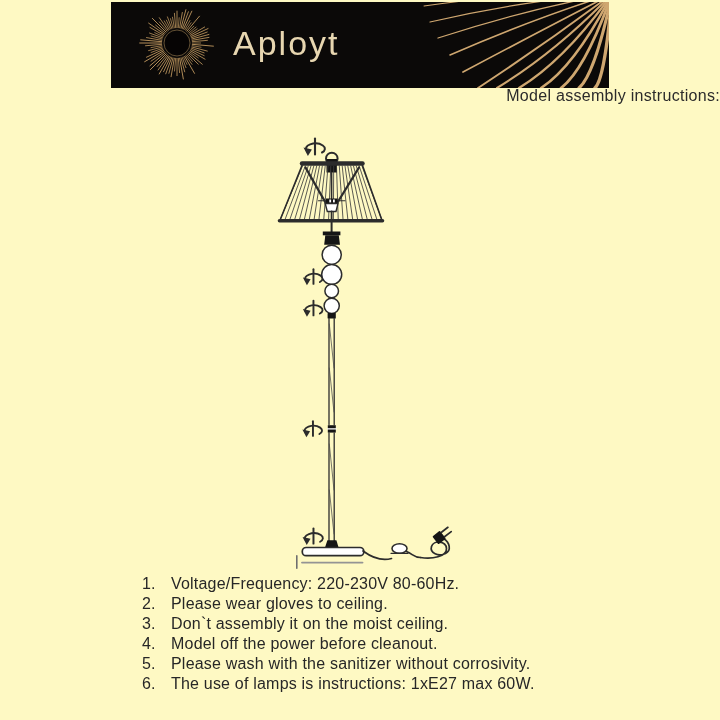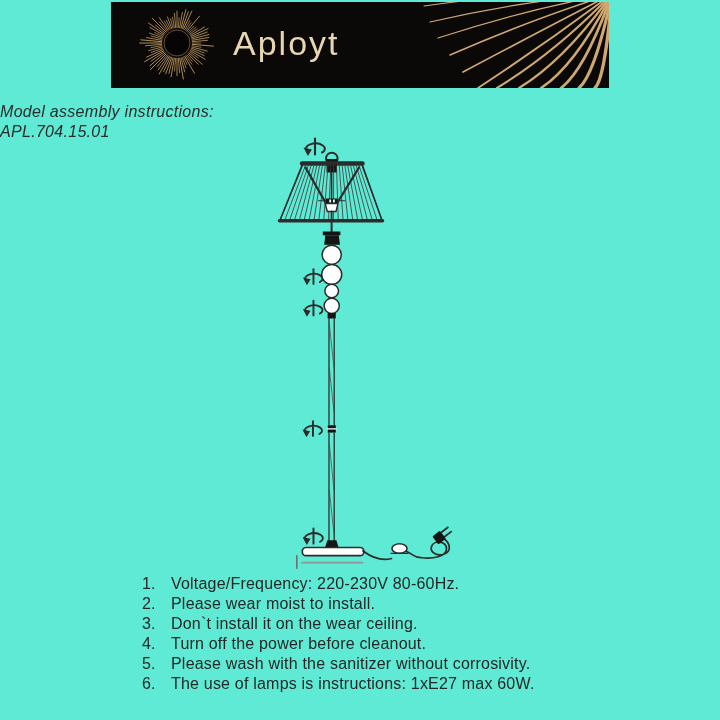--- a/index.html
+++ b/index.html
@@ -4,7 +4,7 @@
 <style>
   html,body{margin:0;padding:0;}
   body{width:720px;height:720px;background:#ffffff;font-family:"Liberation Sans",sans-serif;}
-  .page{position:relative;width:720px;height:720px;overflow:hidden;background:#5eead4;}
+  .page{position:relative;width:720px;height:720px;overflow:hidden;background:#fef9c3;}
 
   
   .banner{position:absolute;left:111px;top:2px;width:498px;height:86px;background:#0b0908;overflow:hidden;}

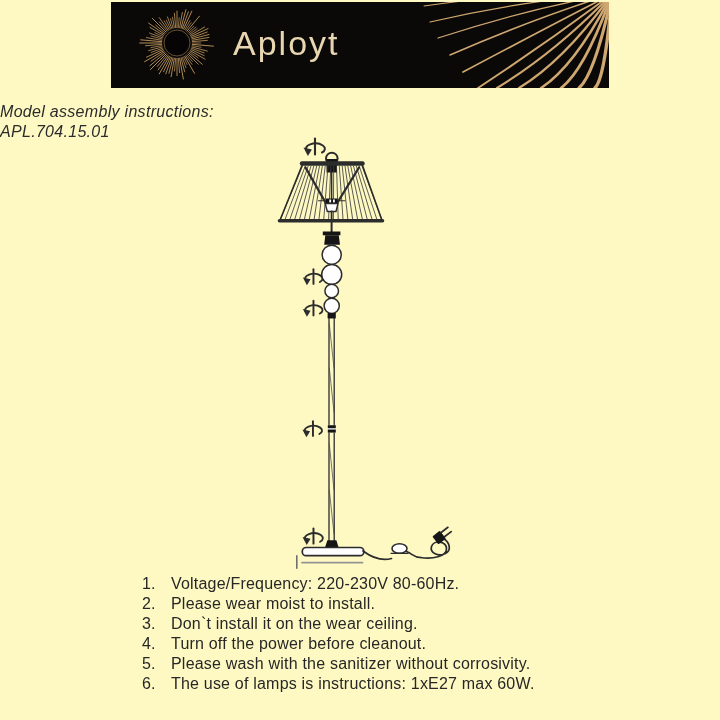--- a/index.html
+++ b/index.html
@@ -13,7 +13,7 @@
             color:#e7d6b0;letter-spacing:2px;}
 
   
-  .title-block{position:absolute;left:0;top:102px;width:720px;text-align:left;color:#2b2b2b;font-style:italic;}
+  .title-block{position:absolute;left:0;top:86px;width:720px;text-align:right;color:#2b2b2b;}
   .title-block .line{font-size:16px;line-height:20px;font-weight:500;letter-spacing:0.3px;}
 
   

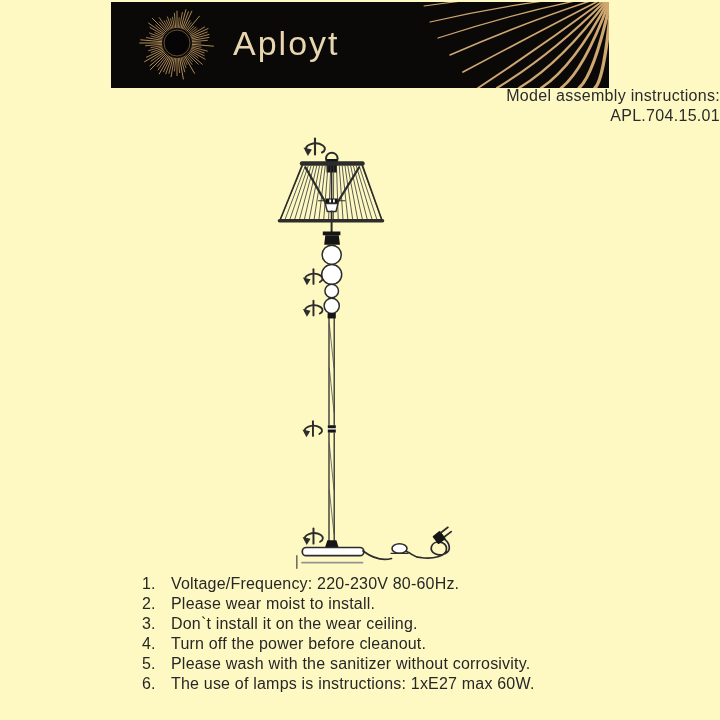--- a/index.html
+++ b/index.html
@@ -129,7 +129,6 @@
 
   <div class="title-block">
     <div class="line">Model assembly instructions:</div>
-    <div class="line">APL.704.15.01</div>
   </div>
 
   <svg class="diagram" viewBox="0 0 720 720" stroke="#2c2c2c" fill="none" stroke-linecap="round">

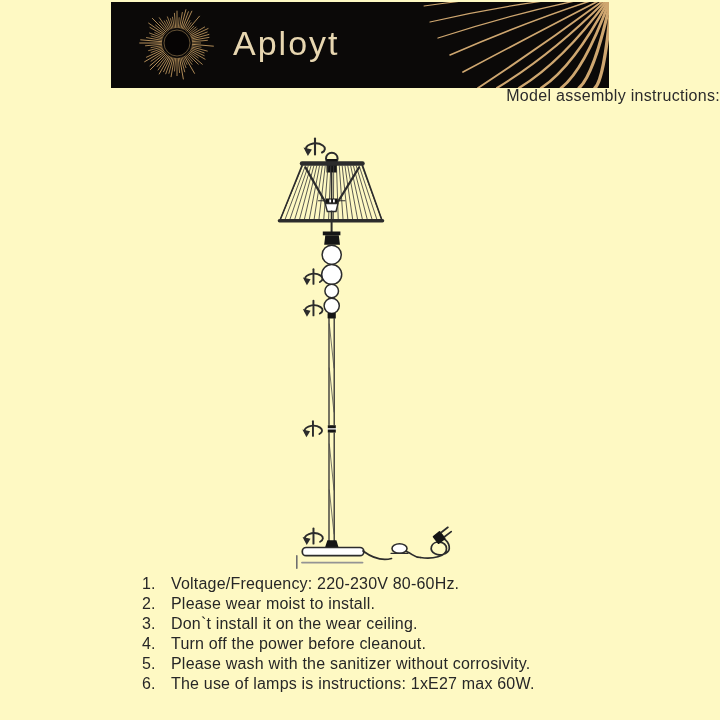--- a/index.html
+++ b/index.html
@@ -247,7 +247,7 @@
     </div>
     <div class="inst-row">
       <span class="inst-num">2.</span>
-      <span class="inst-text">Please wear moist to install.</span>
+      <span class="inst-text">Please wear gloves to ceiling.</span>
     </div>
     <div class="inst-row">
       <span class="inst-num">3.</span>

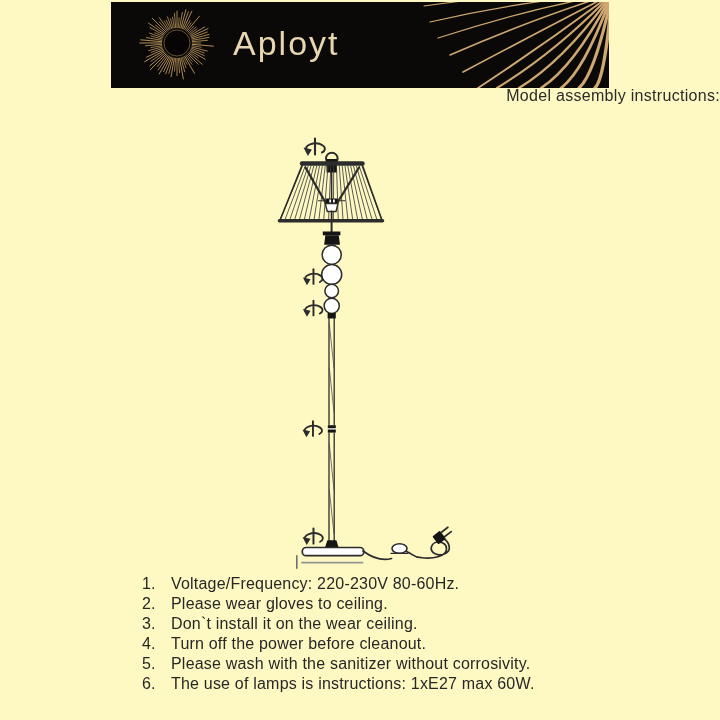--- a/index.html
+++ b/index.html
@@ -251,7 +251,7 @@
     </div>
     <div class="inst-row">
       <span class="inst-num">3.</span>
-      <span class="inst-text">Don`t install it on the wear ceiling.</span>
+      <span class="inst-text">Don`t assembly it on the moist ceiling.</span>
     </div>
     <div class="inst-row">
       <span class="inst-num">4.</span>

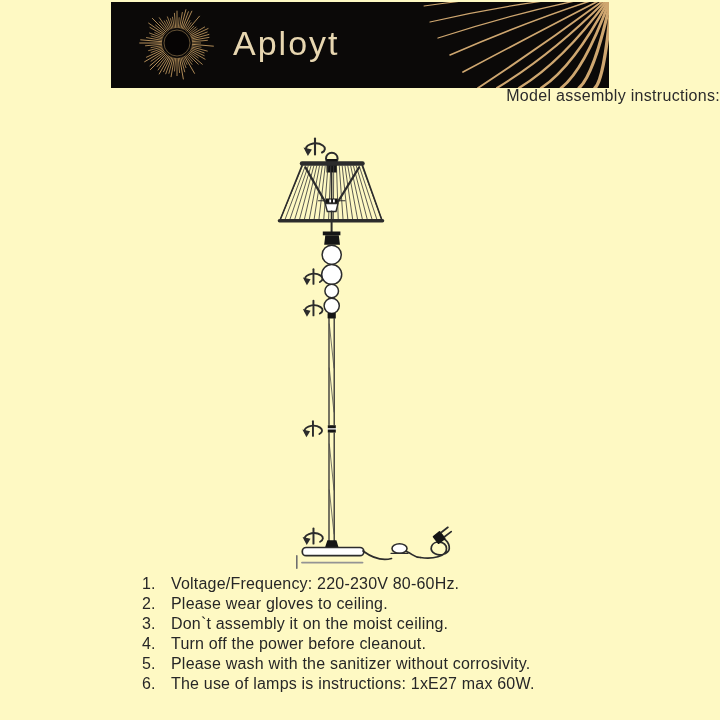--- a/index.html
+++ b/index.html
@@ -255,7 +255,7 @@
     </div>
     <div class="inst-row">
       <span class="inst-num">4.</span>
-      <span class="inst-text">Turn off the power before cleanout.</span>
+      <span class="inst-text">Model off the power before cleanout.</span>
     </div>
     <div class="inst-row">
       <span class="inst-num">5.</span>

